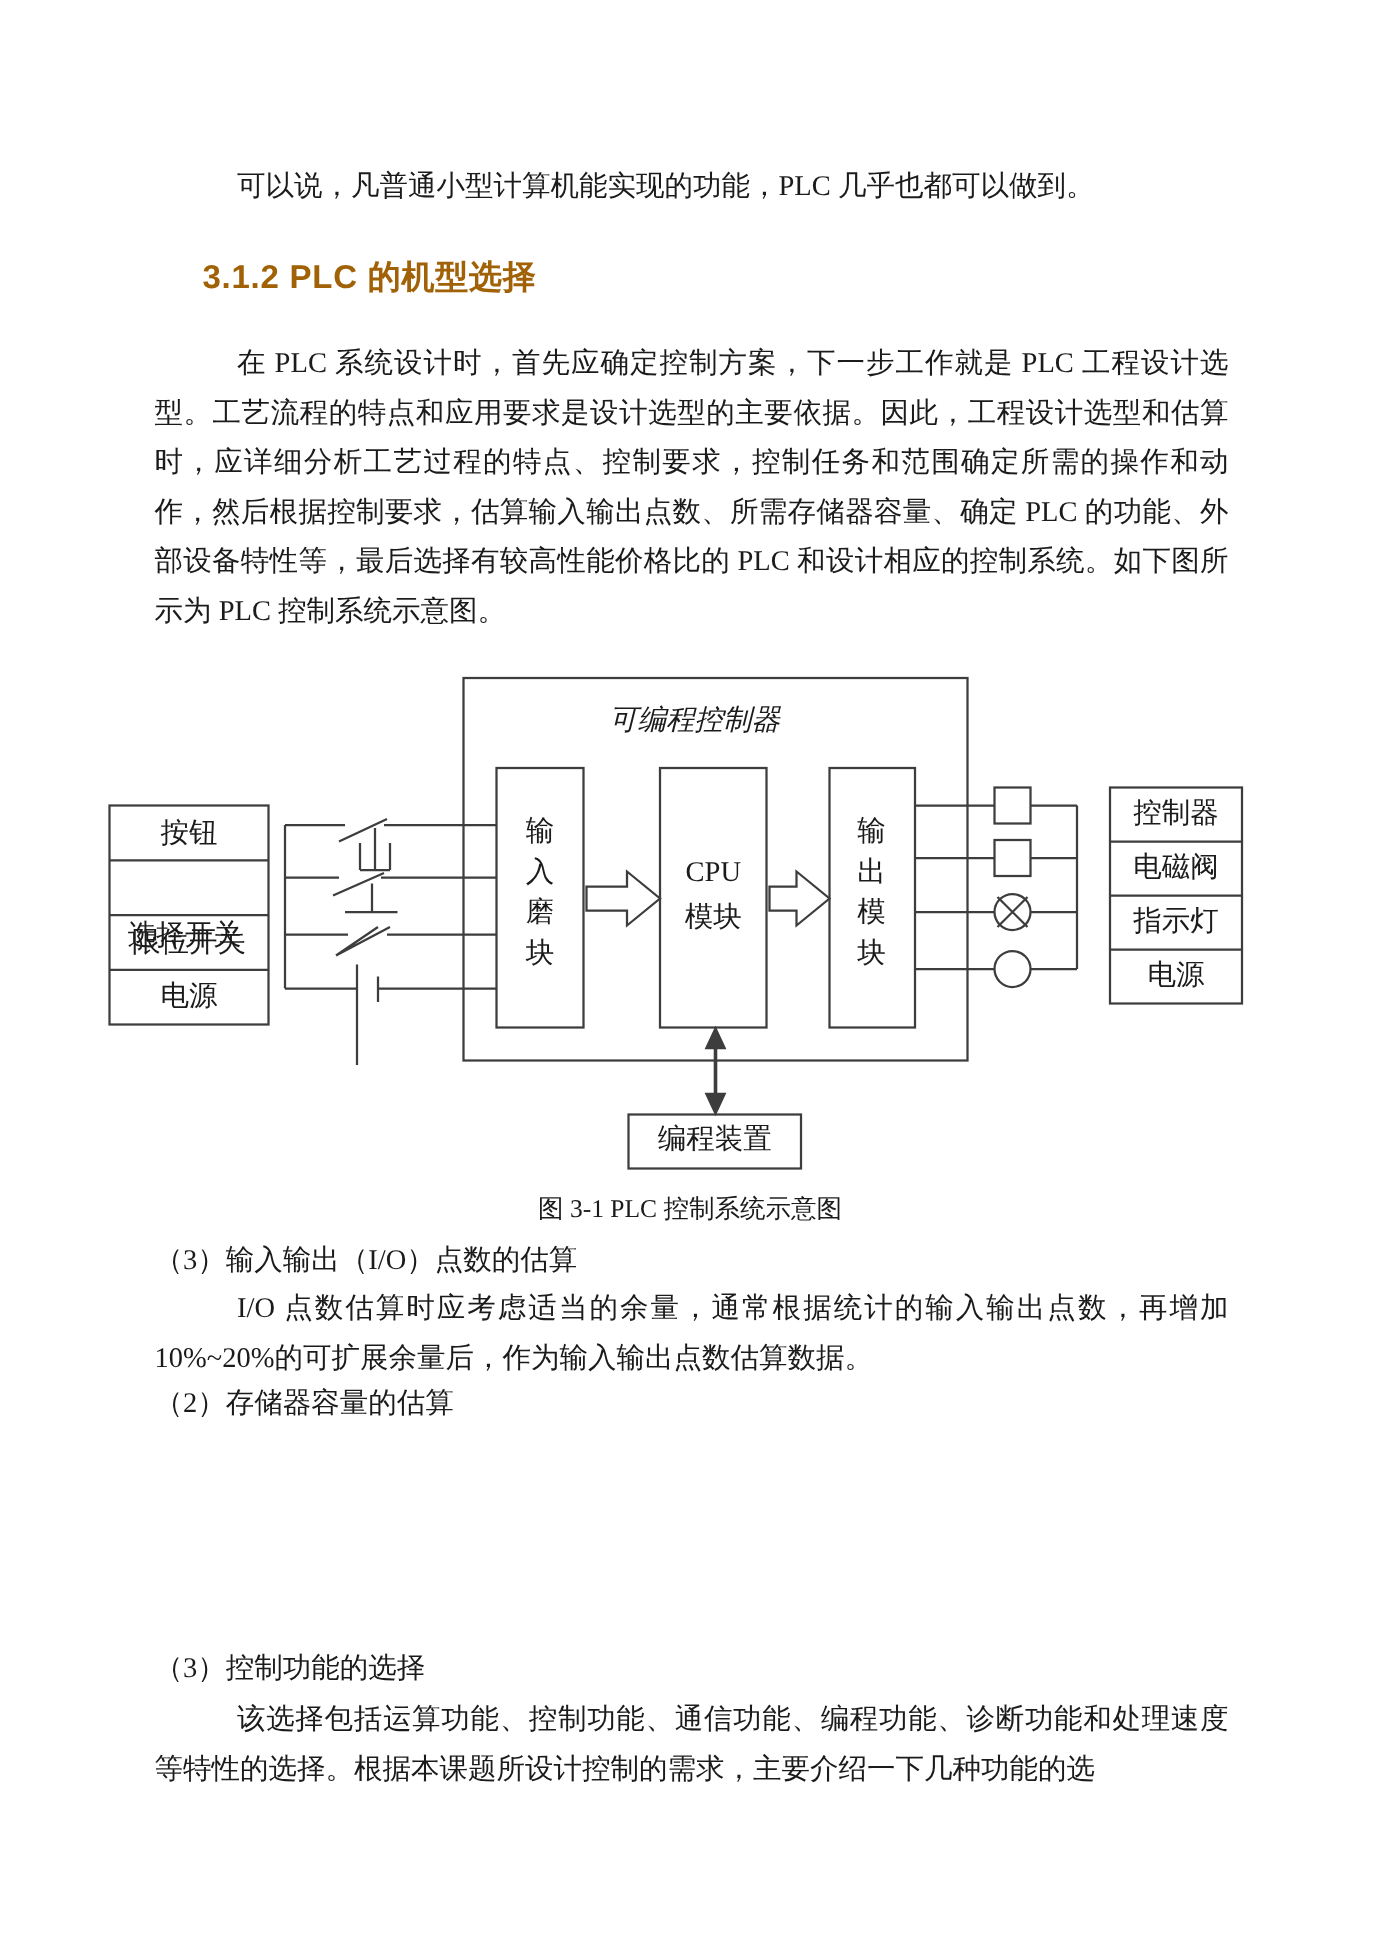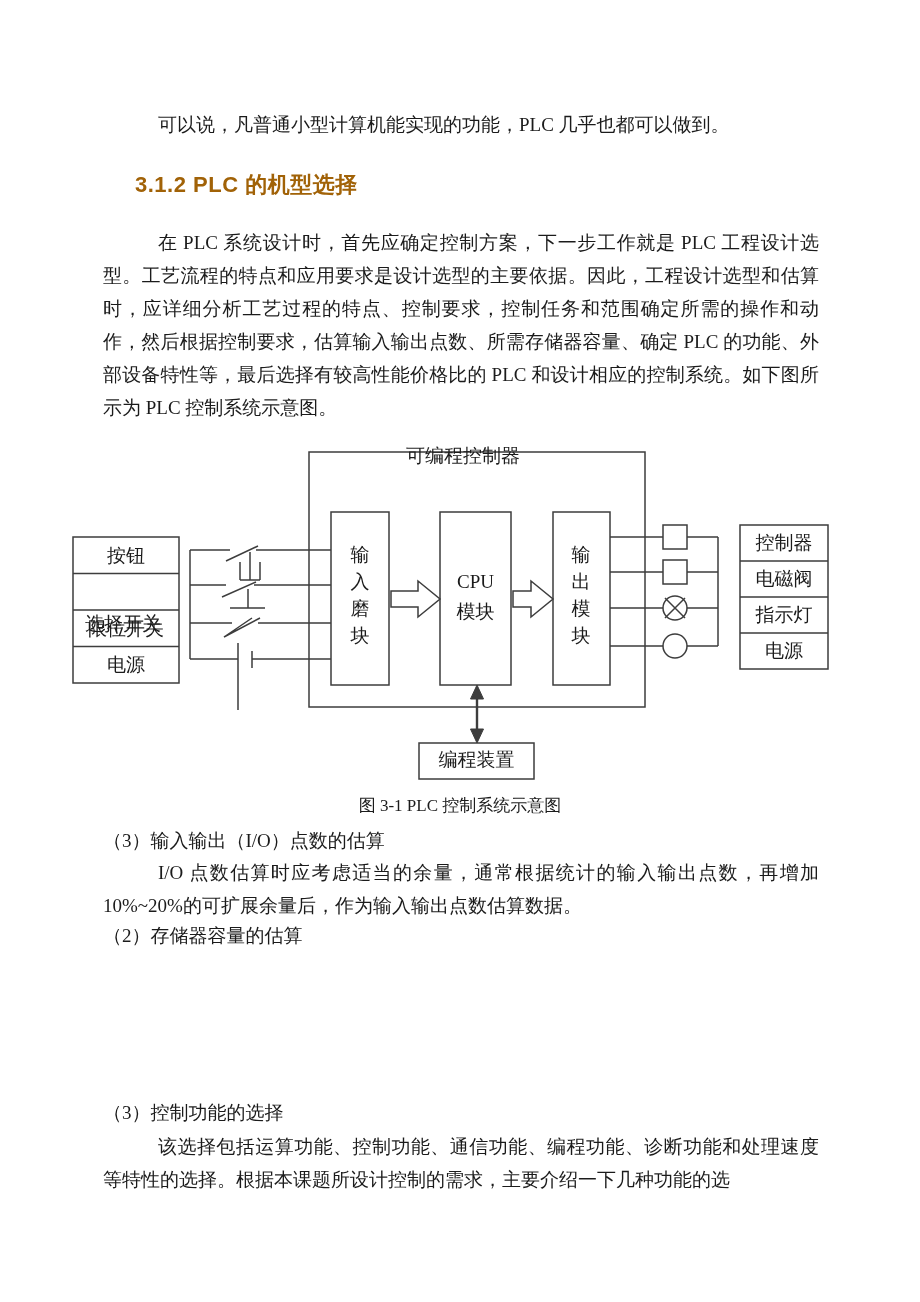--- a/index.html
+++ b/index.html
@@ -82,7 +82,7 @@
     </g>
   </svg>
 
-  <div class="fig-label" style="left:309px;top:445px;width:308px;">可编程控制器</div>
+  <div class="fig-label" style="left:309px;top:470px;width:308px;font-style:italic;">可编程控制器</div>
   <div class="fig-label v-label" style="left:347px;top:541px;">输入磨块</div>
   <div class="fig-label" style="left:440px;top:567px;width:71px;line-height:30px;">
     <div>CPU</div>

